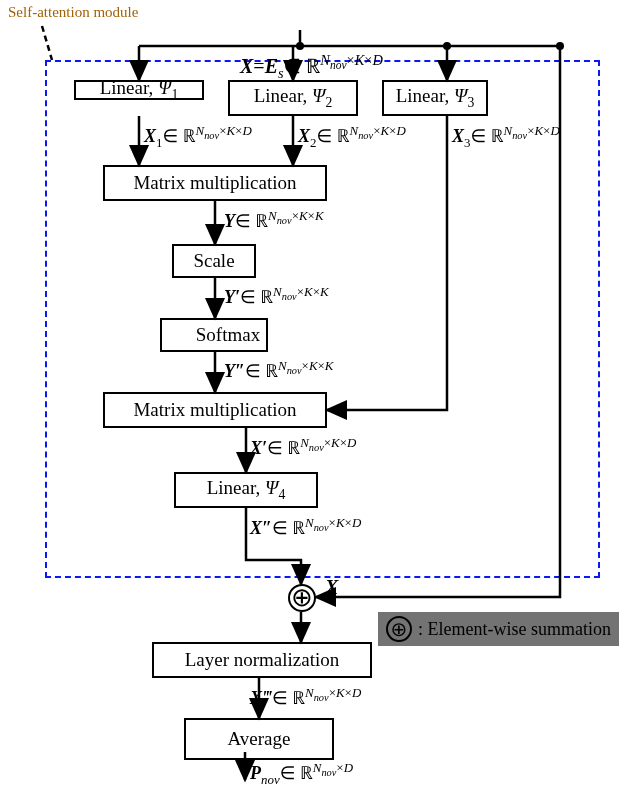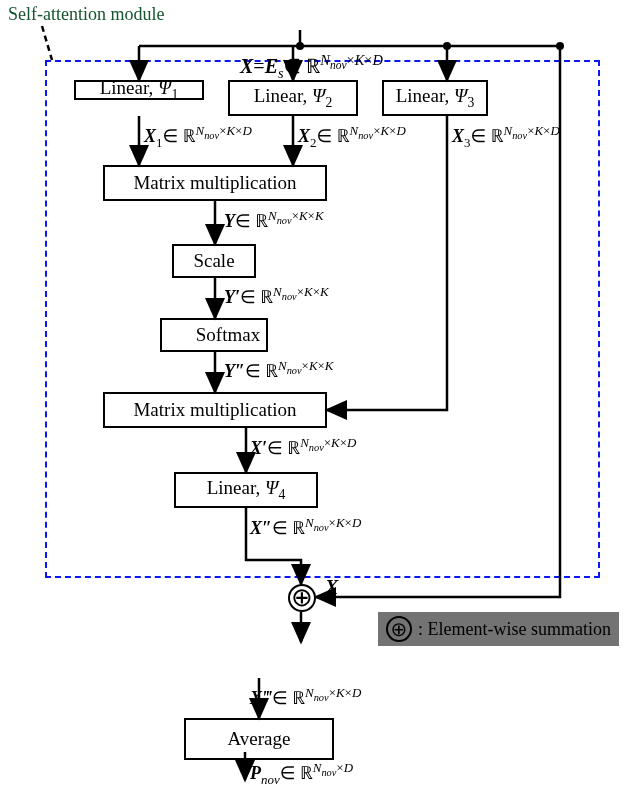--- a/index.html
+++ b/index.html
@@ -45,8 +45,8 @@
   }
   .sa-title {
     position: absolute;
-    color: #14532d;
-    font-size: 18px;
+    color: #a16207;
+    font-size: 15px;
   }
 
   

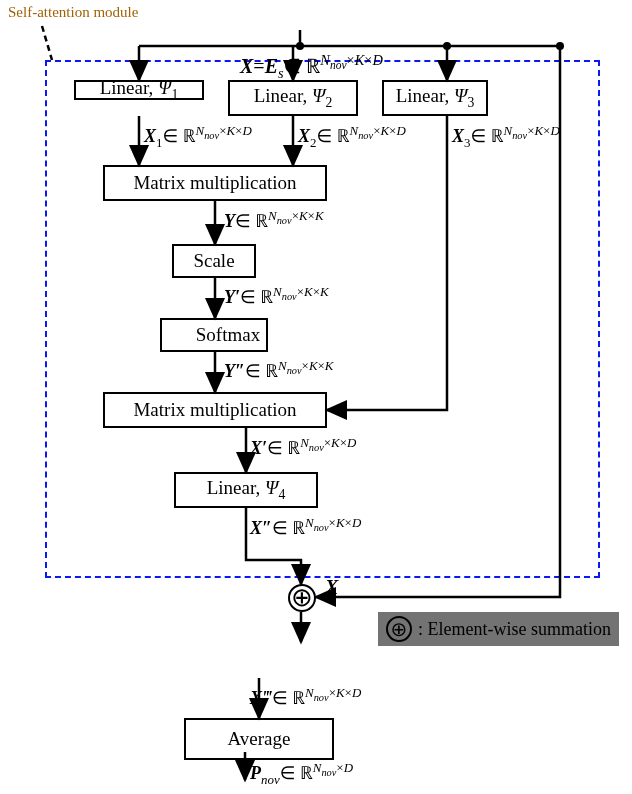--- a/index.html
+++ b/index.html
@@ -165,6 +165,9 @@
     <span>: <span>Element-wise summation</span></span>
   </div>
 
+  <div class="box" style="left:152px; top:642px; width:220px; height:36px;">
+    <span>Layer normalization</span>
+  </div>
   <div class="label" style="left:250px; top:685px;">
     <span class="it" style="font-weight:bold">X‴</span>∈ <span class="bb">ℝ</span><span class="sup"><span class="it">N</span><sub class="it" style="font-size:0.8em">nov</sub>×<span class="it">K</span>×<span class="it">D</span></span>
   </div>

